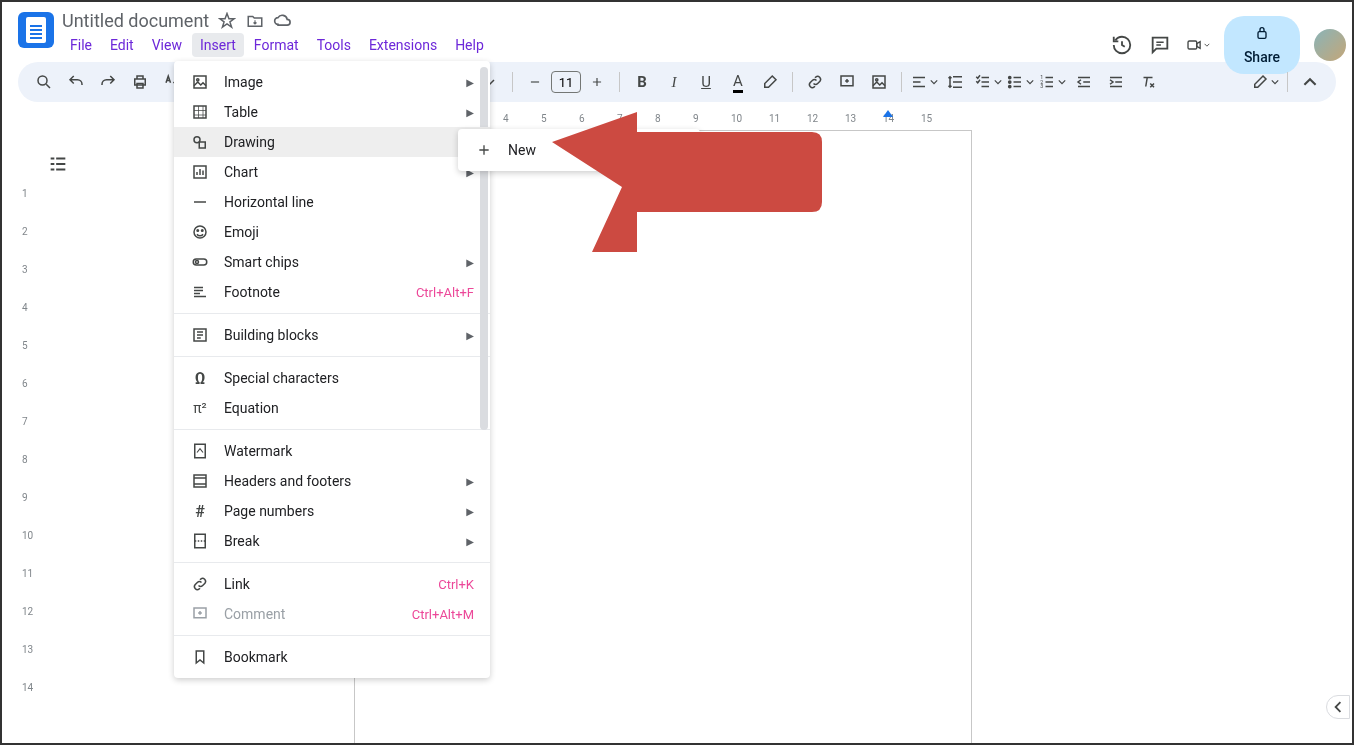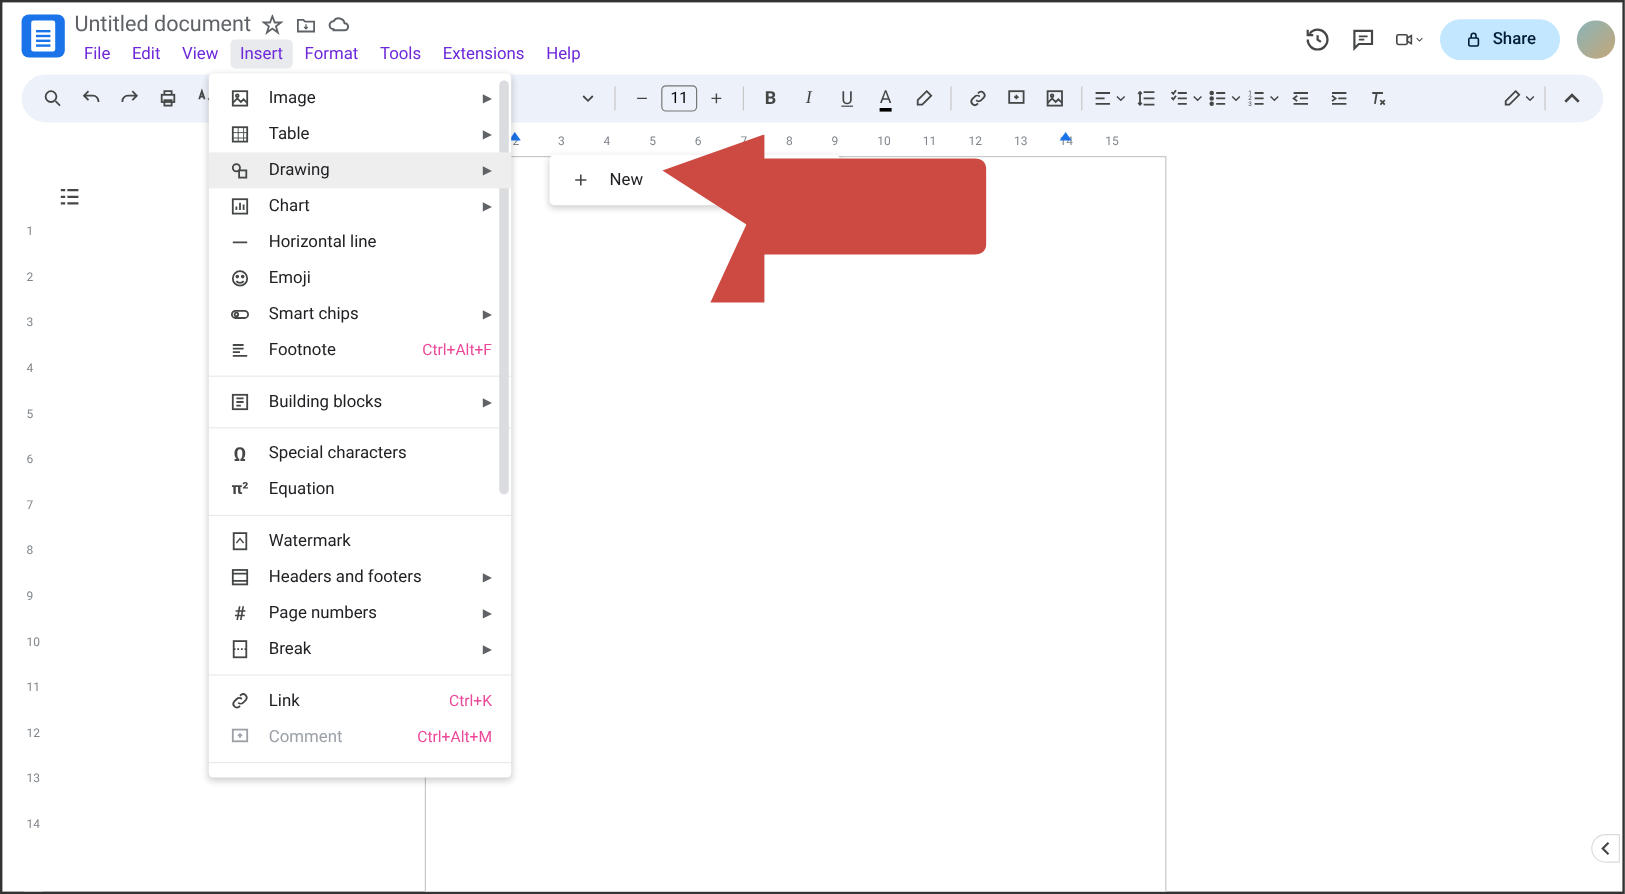--- a/index.html
+++ b/index.html
@@ -18,7 +18,7 @@
 .header-right { display: flex; align-items: center; gap: 14px; margin-top: 6px; }
 .header-icon { width: 24px; height: 24px; color: #444746; cursor: pointer; display: flex; align-items: center; justify-content: center; }
 .header-icon-wide { display: flex; align-items: center; gap: 2px; }
-.share-btn { background: #c2e7ff; border-radius: 20px; padding: 9px 20px; display: flex; align-items: center; gap: 8px; font-size: 14px; color: #001d35; cursor: pointer; font-weight: 500; }
+.share-btn { background: #c2e7ff; border-radius: 20px; padding: 9px 20px; display: flex; align-items: center; gap: 8px; font-size: 14px; color: #001d35; cursor: pointer; font-weight: 500; flex-direction: column; }
 .avatar { width: 32px; height: 32px; border-radius: 50%; background: linear-gradient(135deg, #8ab4b8, #c4a678); }
 .toolbar { background: #edf2fa; border-radius: 24px; margin: 2px 16px 0 16px; height: 40px; display: flex; align-items: center; padding: 0 12px; gap: 4px; }
 .tb-btn { width: 28px; height: 28px; display: flex; align-items: center; justify-content: center; color: #444746; cursor: pointer; border-radius: 4px; }

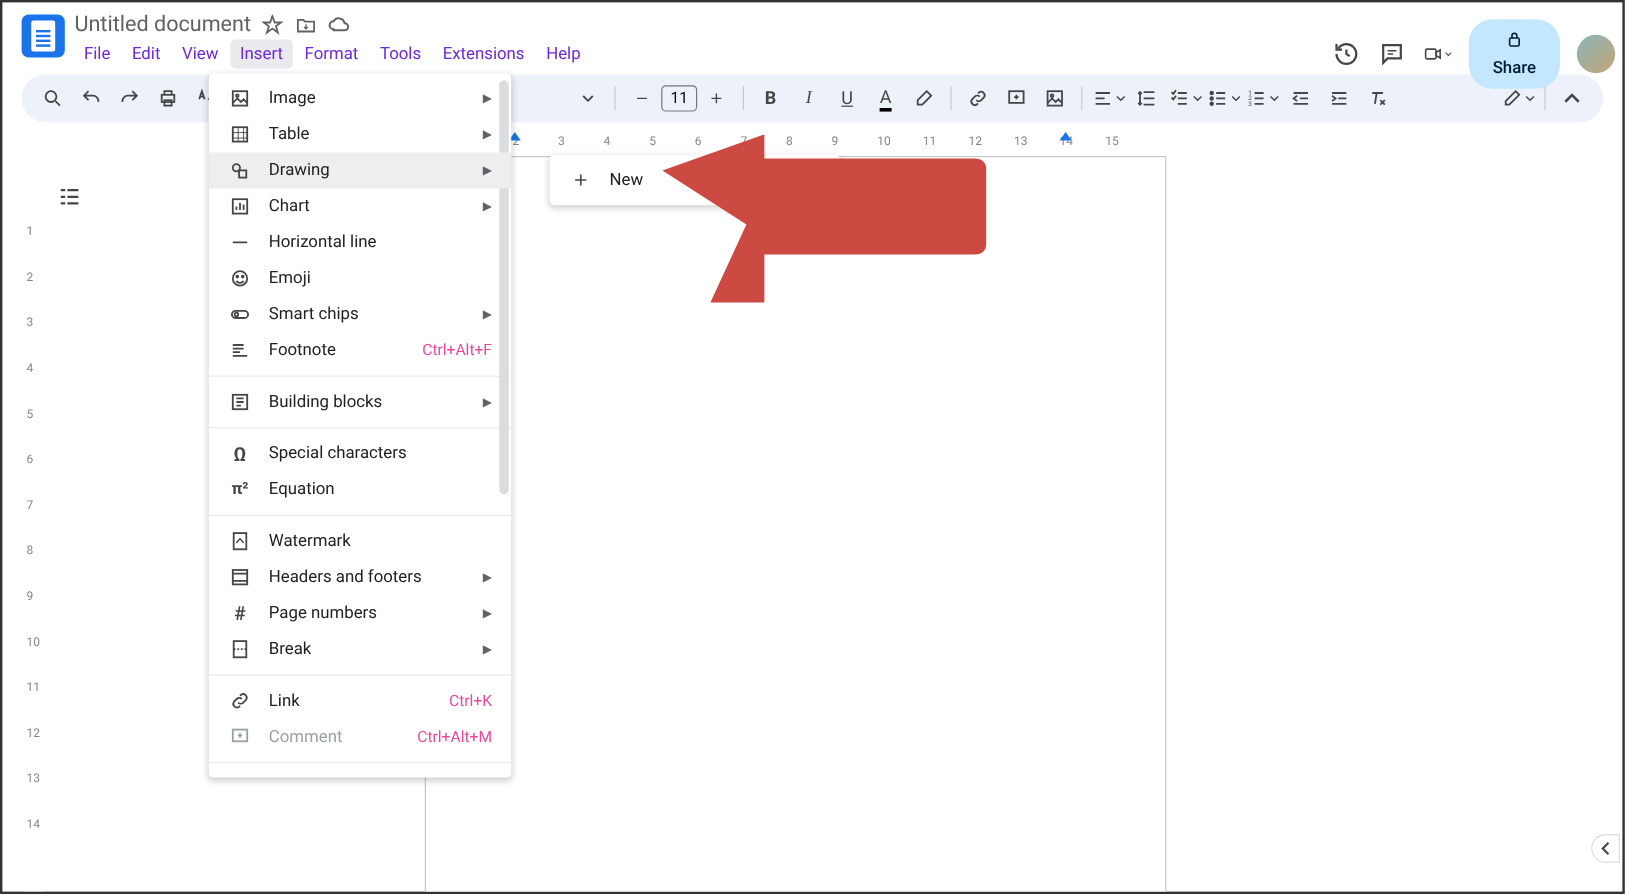--- a/index.html
+++ b/index.html
@@ -25,7 +25,7 @@
 .tb-sep { width: 1px; height: 20px; background: #c7c7c7; margin: 0 4px; }
 .font-size-box { display: flex; align-items: center; gap: 2px; }
 .font-size-input { width: 30px; height: 22px; border: 1px solid #747775; border-radius: 4px; text-align: center; font-size: 13px; background: #edf2fa; }
-.dropdown-menu { position: absolute; left: 172px; top: 59px; width: 252px; background: #fff; box-shadow: 0 2px 6px rgba(0,0,0,0.2); border-radius: 4px; padding: 6px 0; z-index: 100; }
+.dropdown-menu { position: absolute; left: 172px; top: 59px; width: 316px; background: #fff; box-shadow: 0 2px 6px rgba(0,0,0,0.2); border-radius: 4px; padding: 6px 0; z-index: 100; }
 .dd-item { display: flex; align-items: center; padding: 5px 16px; height: 30px; font-size: 14px; color: #202124; cursor: pointer; gap: 14px; position: relative; }
 .dd-item.highlighted { background: #eeeeee; }
 .dd-item.disabled { color: #9aa0a6; }

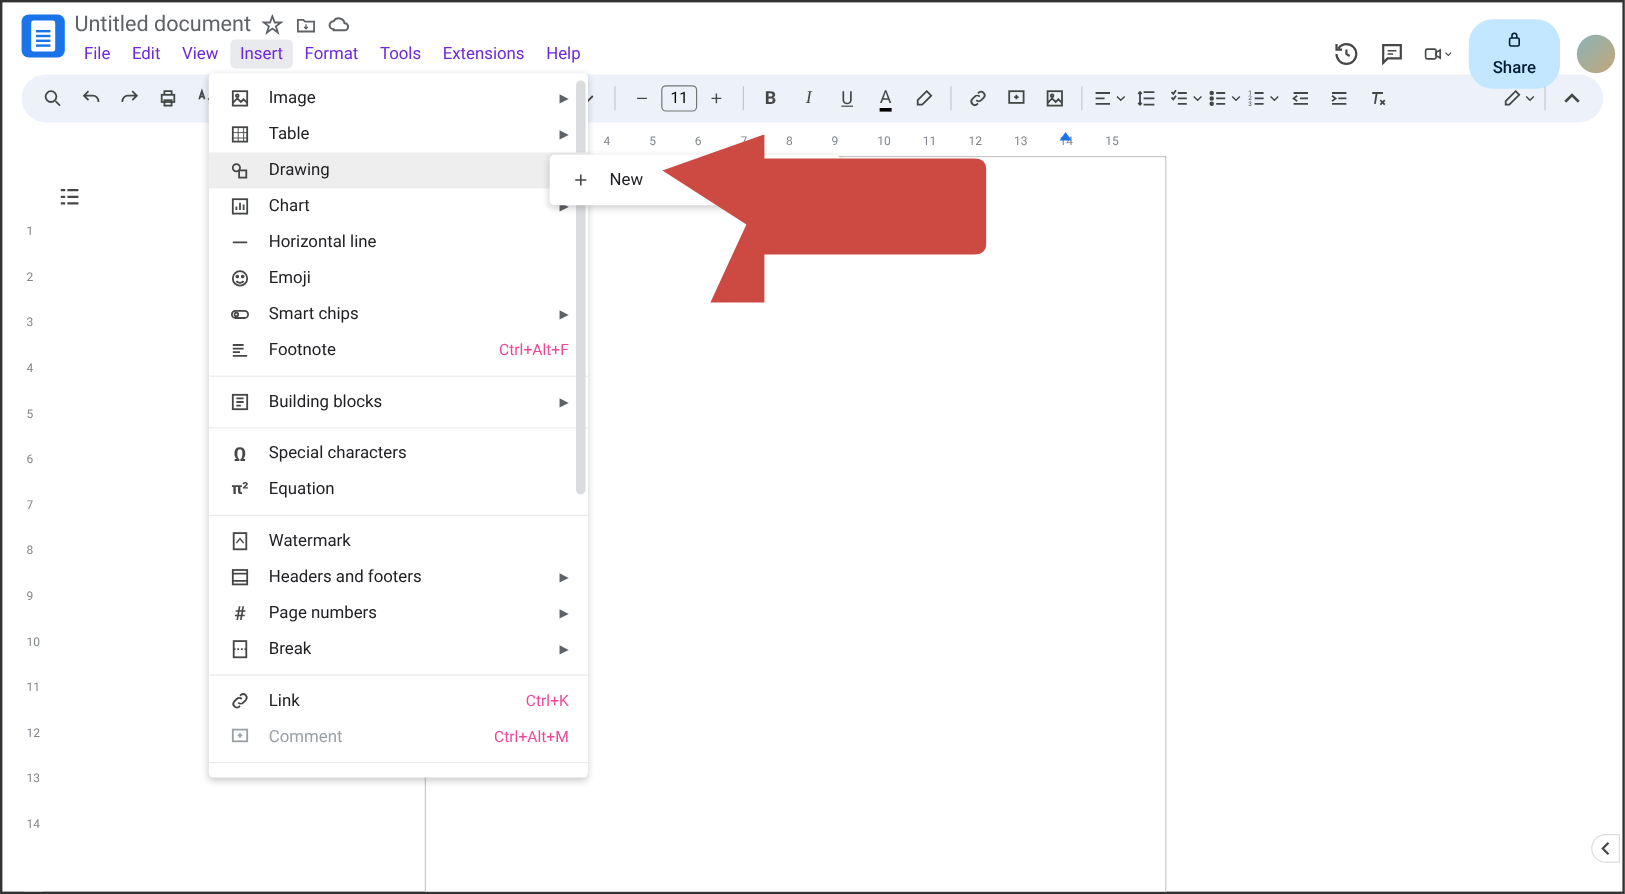--- a/index.html
+++ b/index.html
@@ -442,7 +442,7 @@
     </div>
     <div class="dd-item">
       <span class="dd-icon">
-        <span style="font-size:14px;font-weight:700">π²</span>
+        <span style="font-size:14px;font-weight:400">π²</span>
       </span>
       <span class="dd-label">Equation</span>
     </div>

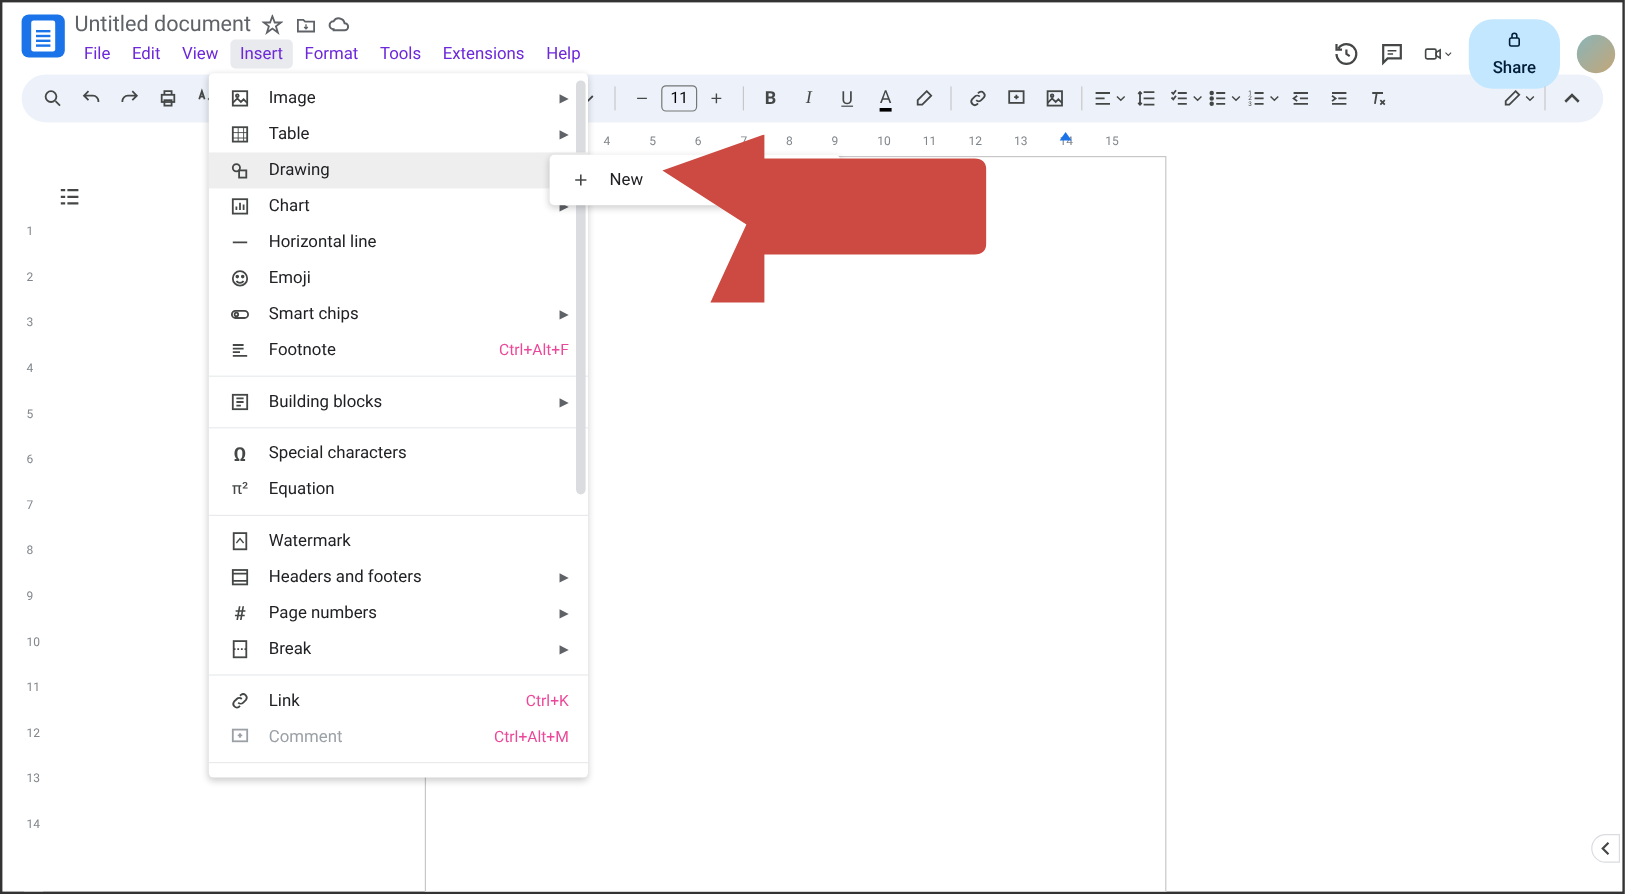--- a/index.html
+++ b/index.html
@@ -504,6 +504,14 @@
       <span class="dd-shortcut">Ctrl+Alt+M</span>
     </div>
     <div class="dd-divider"></div>
+    <div class="dd-item">
+      <span class="dd-icon">
+        <svg width="18" height="18" viewBox="0 0 24 24" fill="none" stroke="#444746" stroke-width="2">
+          <path d="M7 4h10v16l-5-4-5 4z"></path>
+        </svg>
+      </span>
+      <span class="dd-label">Bookmark</span>
+    </div>
   </div>
 
 <div class="submenu" id="drawing-submenu">

